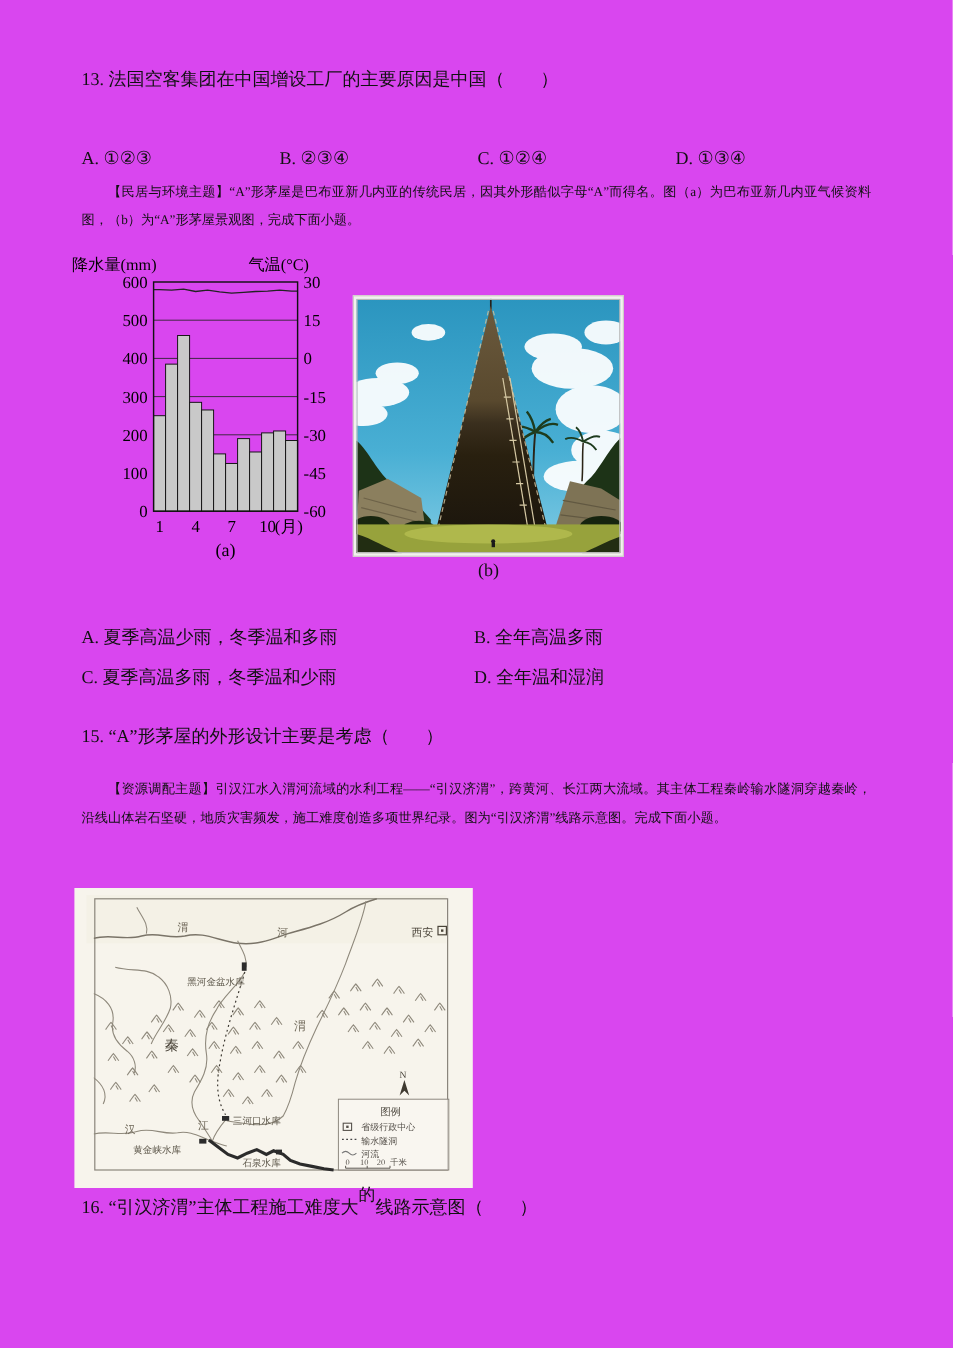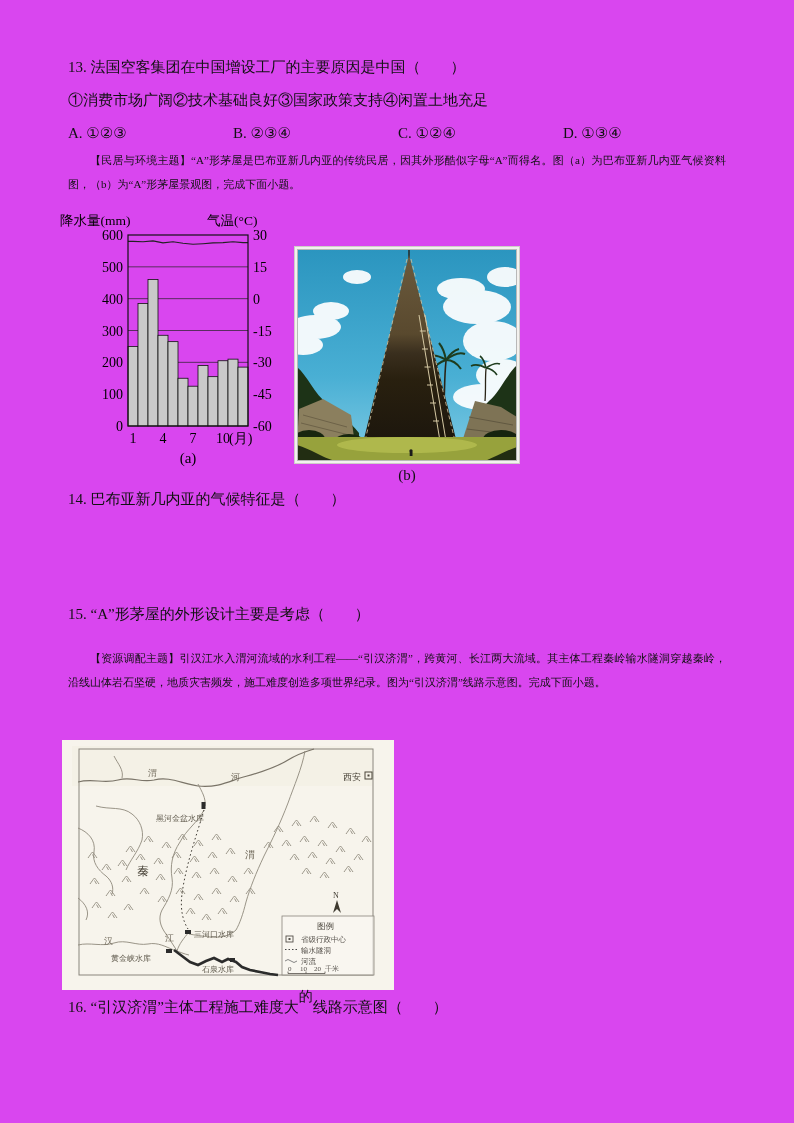--- a/index.html
+++ b/index.html
@@ -25,7 +25,6 @@
 <div id="page">
 
   <div class="line" style="top:57px">13. 法国空客集团在中国增设工厂的主要原因是中国（　　）</div>
-  <div class="line" style="top:90px">①消费市场广阔②技术基础良好③国家政策支持④闲置土地充足</div>
   <div class="line opts4" style="top:123px">
     <span>A. ①②③</span>
     <span>B. ②③④</span>

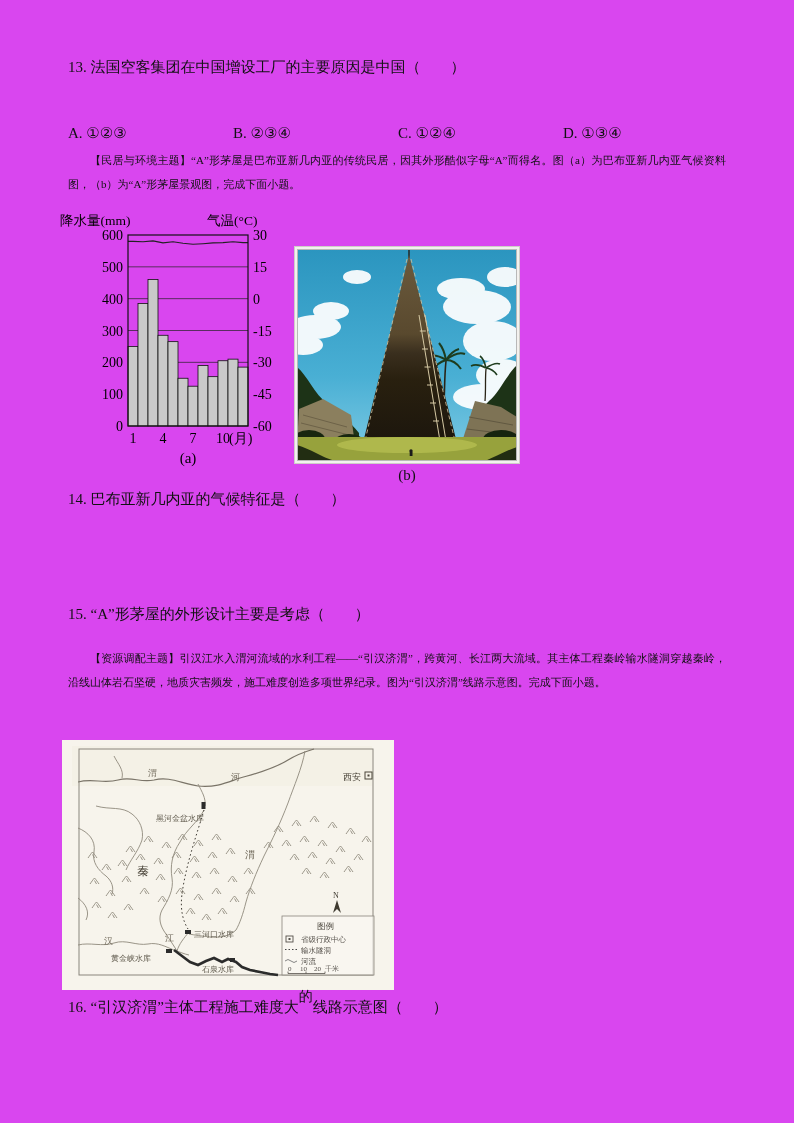--- a/index.html
+++ b/index.html
@@ -172,7 +172,6 @@
     <div id="photo-caption">(b)</div>
   </div>
 
-  <div class="line" style="top:489px">14. 巴布亚新几内亚的气候特征是（　　）</div>
 
   <div class="line" style="top:604px">15. “A”形茅屋的外形设计主要是考虑（　　）</div>
 

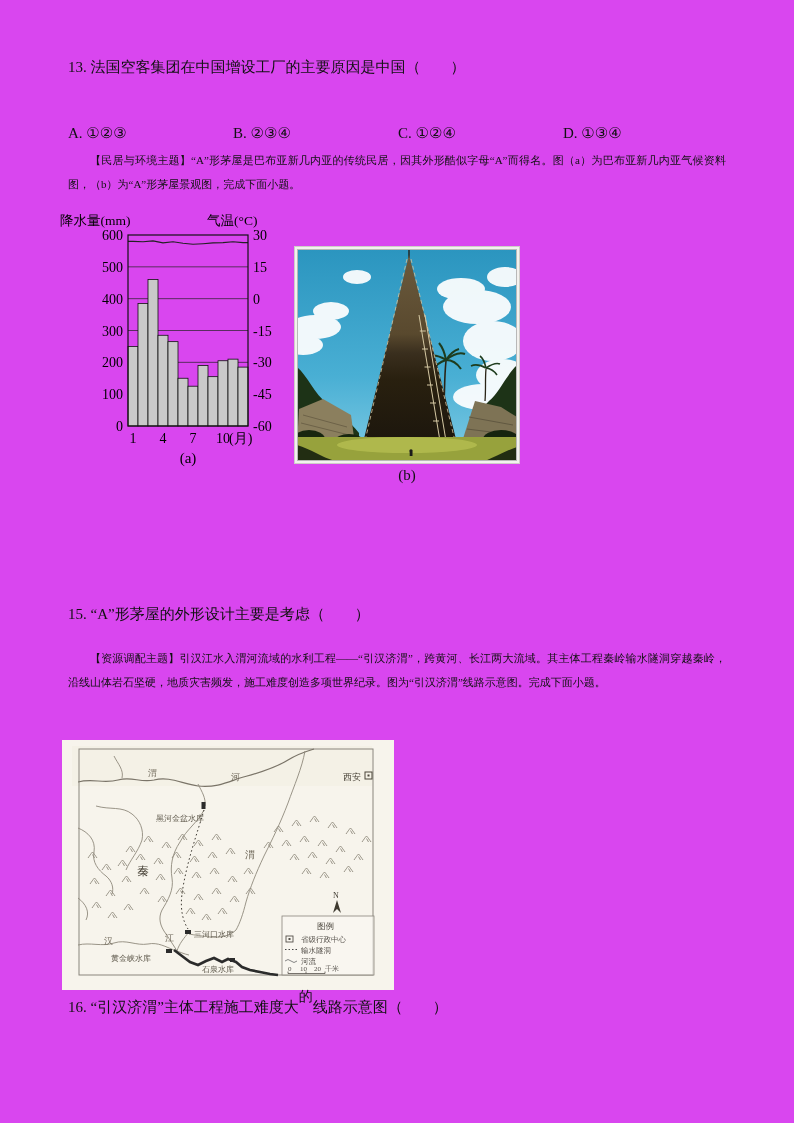--- a/index.html
+++ b/index.html
@@ -172,6 +172,12 @@
     <div id="photo-caption">(b)</div>
   </div>
 
+  <div class="line opts2" style="top:522px">
+    <span>A. 夏季高温少雨，冬季温和多雨</span>
+    <span>B. 全年高温多雨</span>
+    <span>C. 夏季高温多雨，冬季温和少雨</span>
+    <span>D. 全年温和湿润</span>
+  </div>
 
   <div class="line" style="top:604px">15. “A”形茅屋的外形设计主要是考虑（　　）</div>
 

